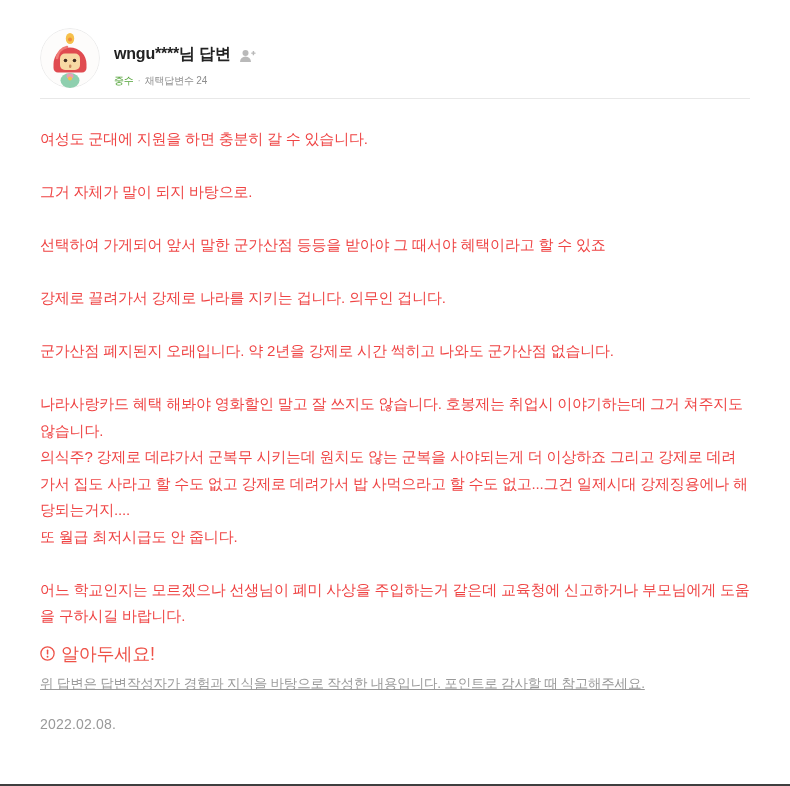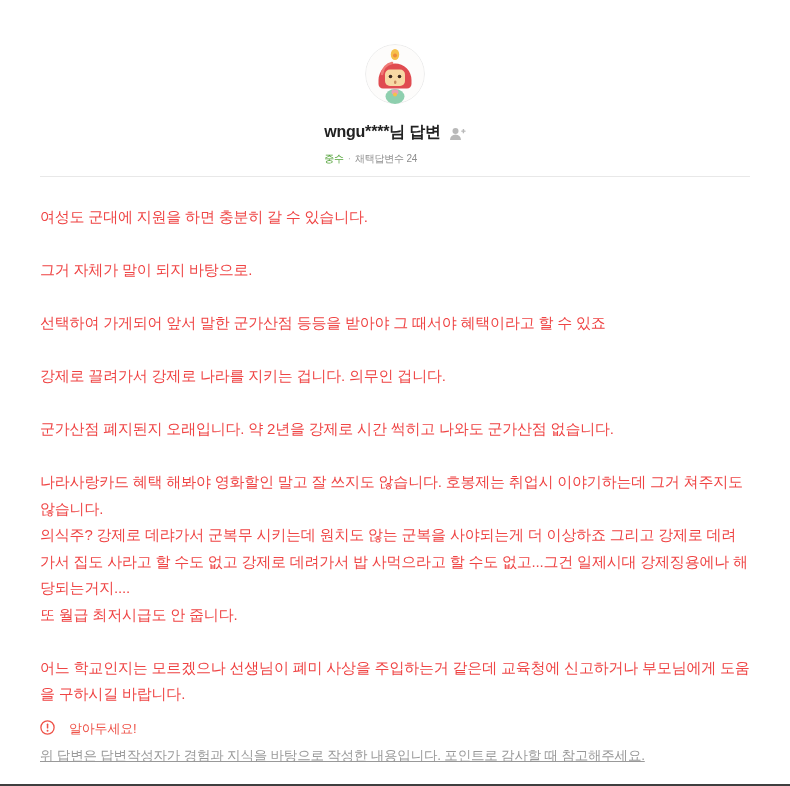--- a/index.html
+++ b/index.html
@@ -12,7 +12,7 @@
   .page { padding: 0 40px; }
 
   
-  .answer-header { margin-top: 44px; display: flex; align-items: center; gap: 14px; flex-direction: column; }
+  .answer-header { margin-top: 28px; display: flex; align-items: flex-end; gap: 14px; }
   .avatar-wrap { width: 60px; height: 60px; border-radius: 50%; overflow: hidden; flex: 0 0 auto; cursor: pointer; }
   .head-info { padding-top: 4px; }
   .name-row { display: flex; align-items: center; gap: 8px; }

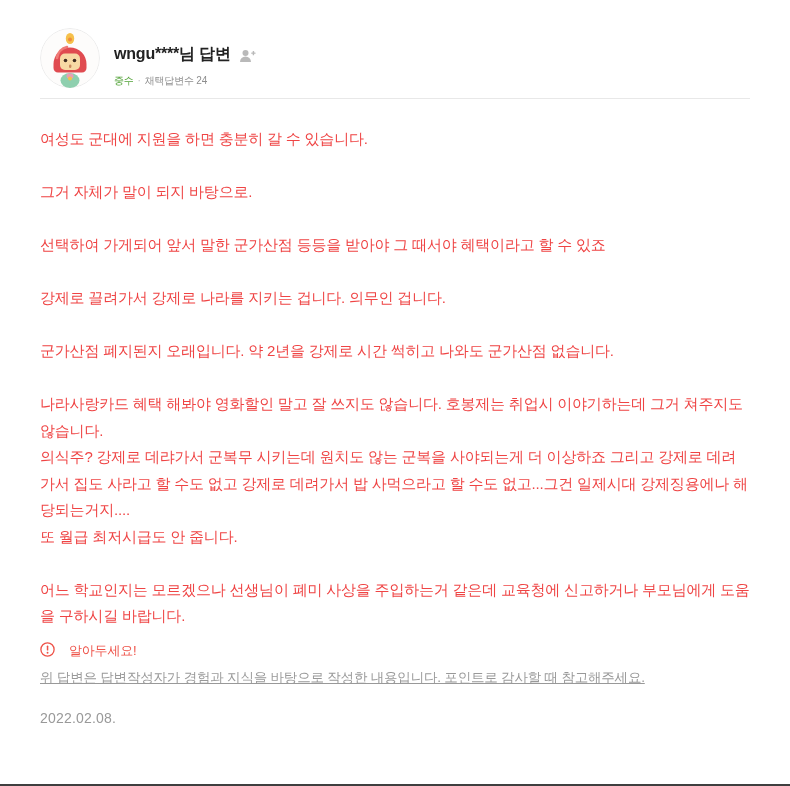--- a/index.html
+++ b/index.html
@@ -31,7 +31,7 @@
 
   
   .notice { margin-top: 6px; }
-  .notice-title-row { display: flex; align-items: flex-start; gap: 14px; color: var(--red); font-size: 13px; letter-spacing: -0.2px; }
+  .notice-title-row { display: flex; align-items: center; gap: 6px; color: var(--red); font-size: 18px; letter-spacing: -0.2px; }
   .notice-body { margin-top: 8px; font-size: 13.5px; color: #999; letter-spacing: -0.2px; line-height: 19px; text-decoration: underline; }
 
   

